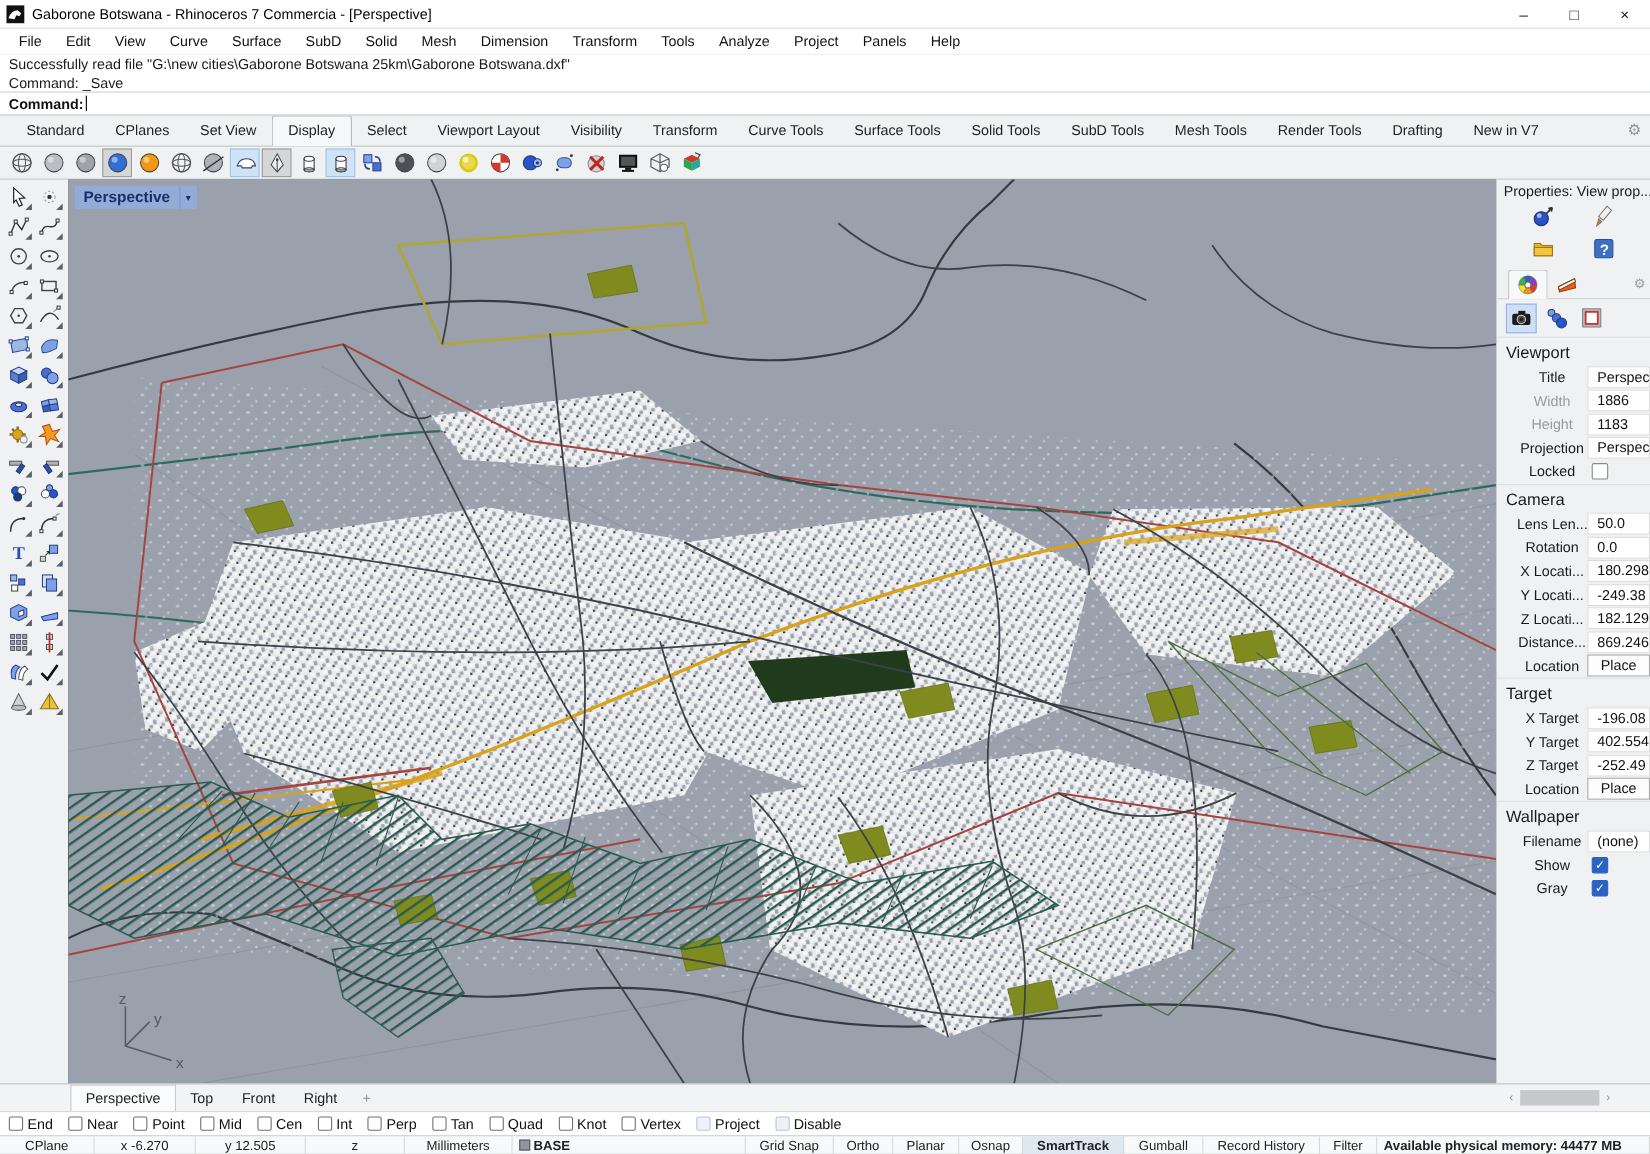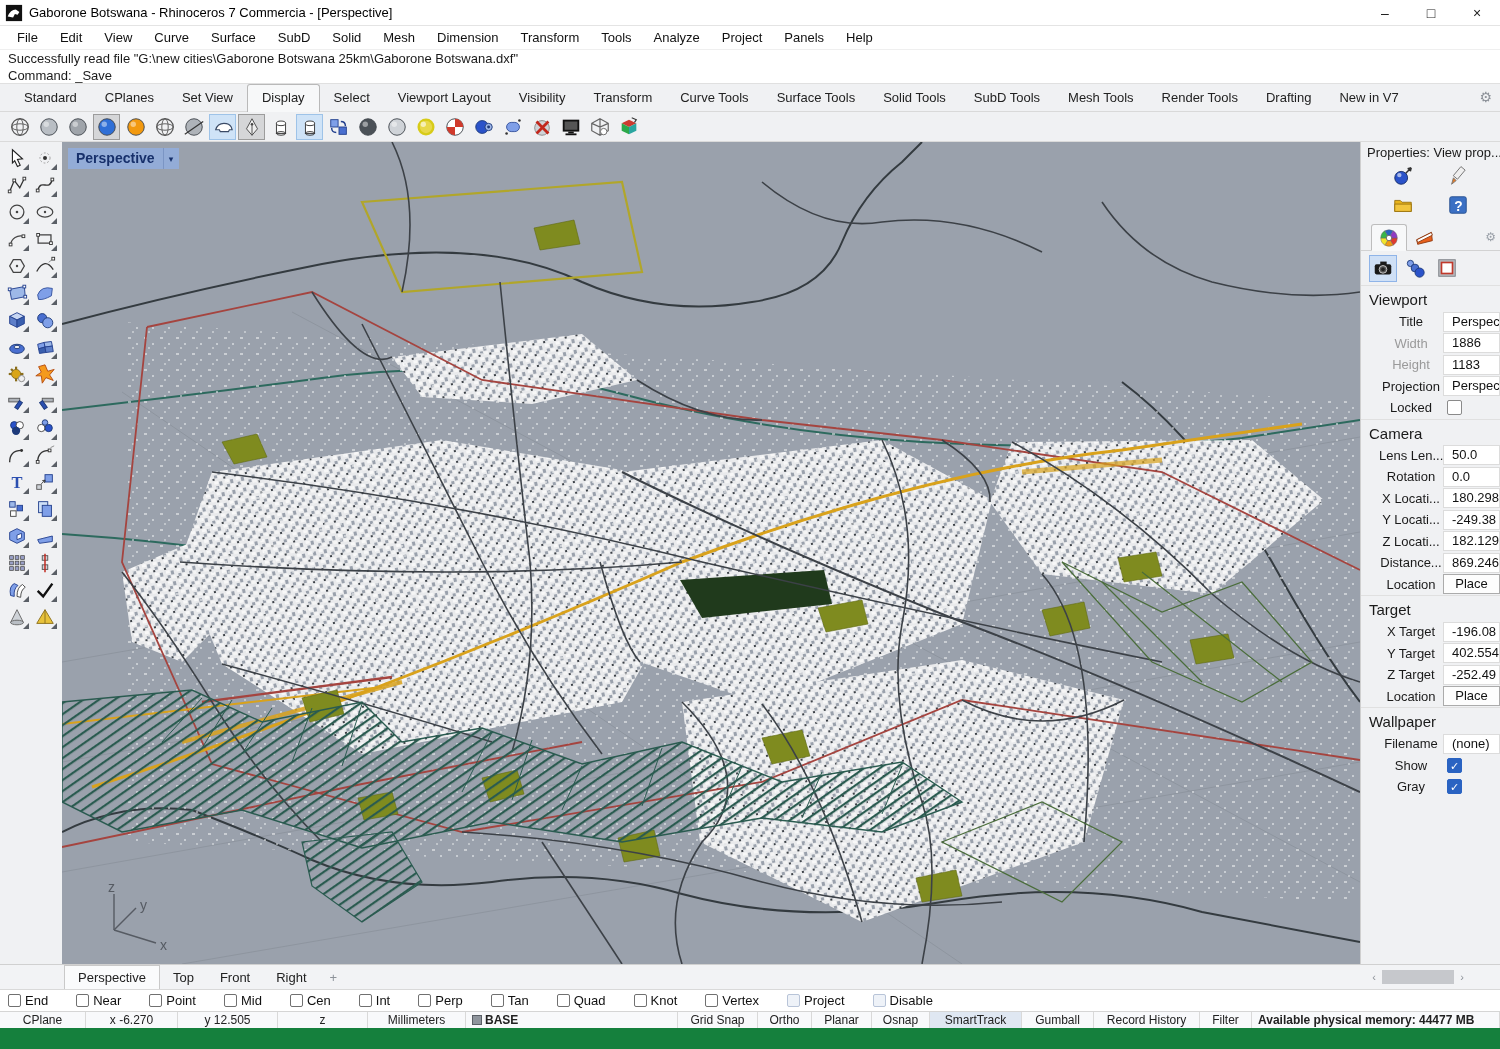--- a/index.html
+++ b/index.html
@@ -176,6 +176,10 @@
     <div>Command: _Save</div>
   </div>
 
+  <div class="cmd-line">
+    <span class="cmd-prompt">Command:</span>
+    <span class="caret"></span>
+  </div>
 
   <div class="tabbar">
 

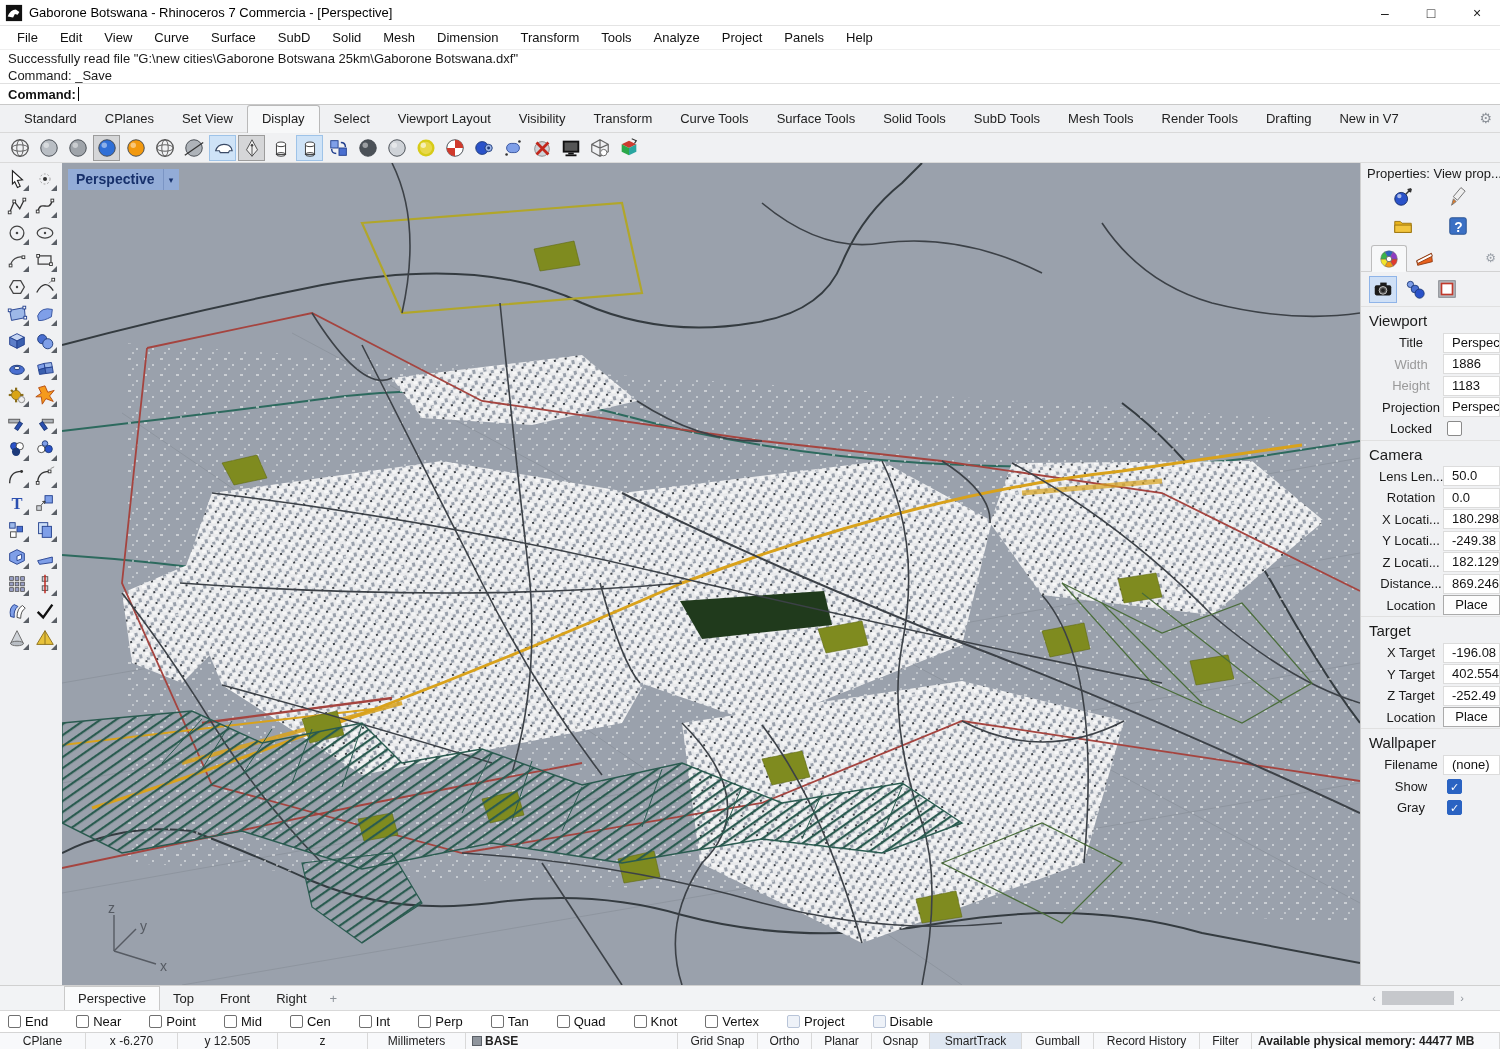--- a/index.html
+++ b/index.html
@@ -118,7 +118,7 @@
 
   
   .osnap { height:22px; background:#fff; border-top:1px solid #d9d9d9;
-    display:flex; align-items:center; padding-left:8px; gap:14px; }
+    display:flex; align-items:center; padding-left:8px; gap:0; }
   .os-item { display:flex; align-items:center; margin-right:14px; }
   .os-box { width:13px; height:13px; border:1px solid #707070; background:#fff;
     margin-right:4px; border-radius:2px; }

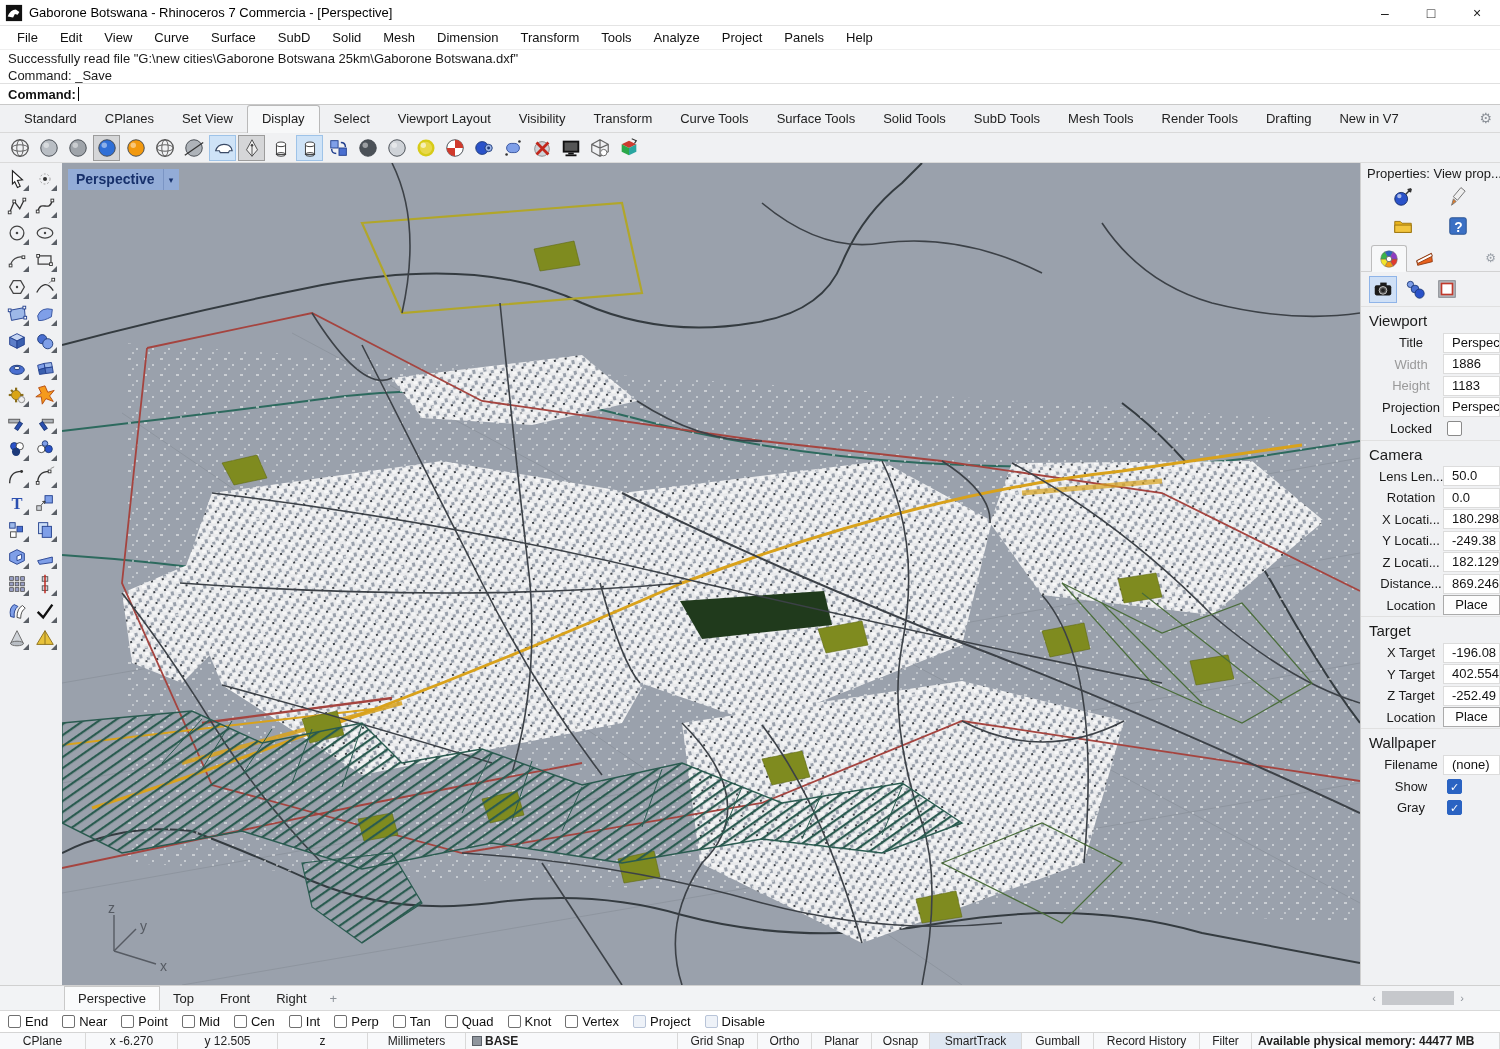--- a/index.html
+++ b/index.html
@@ -131,7 +131,7 @@
   .st-seg { display:flex; align-items:center; justify-content:center;
     border-right:1px solid #d9d9d9; padding:0 6px; white-space:nowrap; }
   .st-seg.left { justify-content:flex-start;font-weight:bold; }
-  .st-seg.bold { font-weight:normal; background:#dfe7f2; }
+  .st-seg.bold { font-weight:bold; background:#dfe7f2; }
   .layer-chip { width:10px; height:10px; background:#8f959d; border:1px solid #5a5f66;
     display:inline-block; margin-right:3px; }
 </style>

